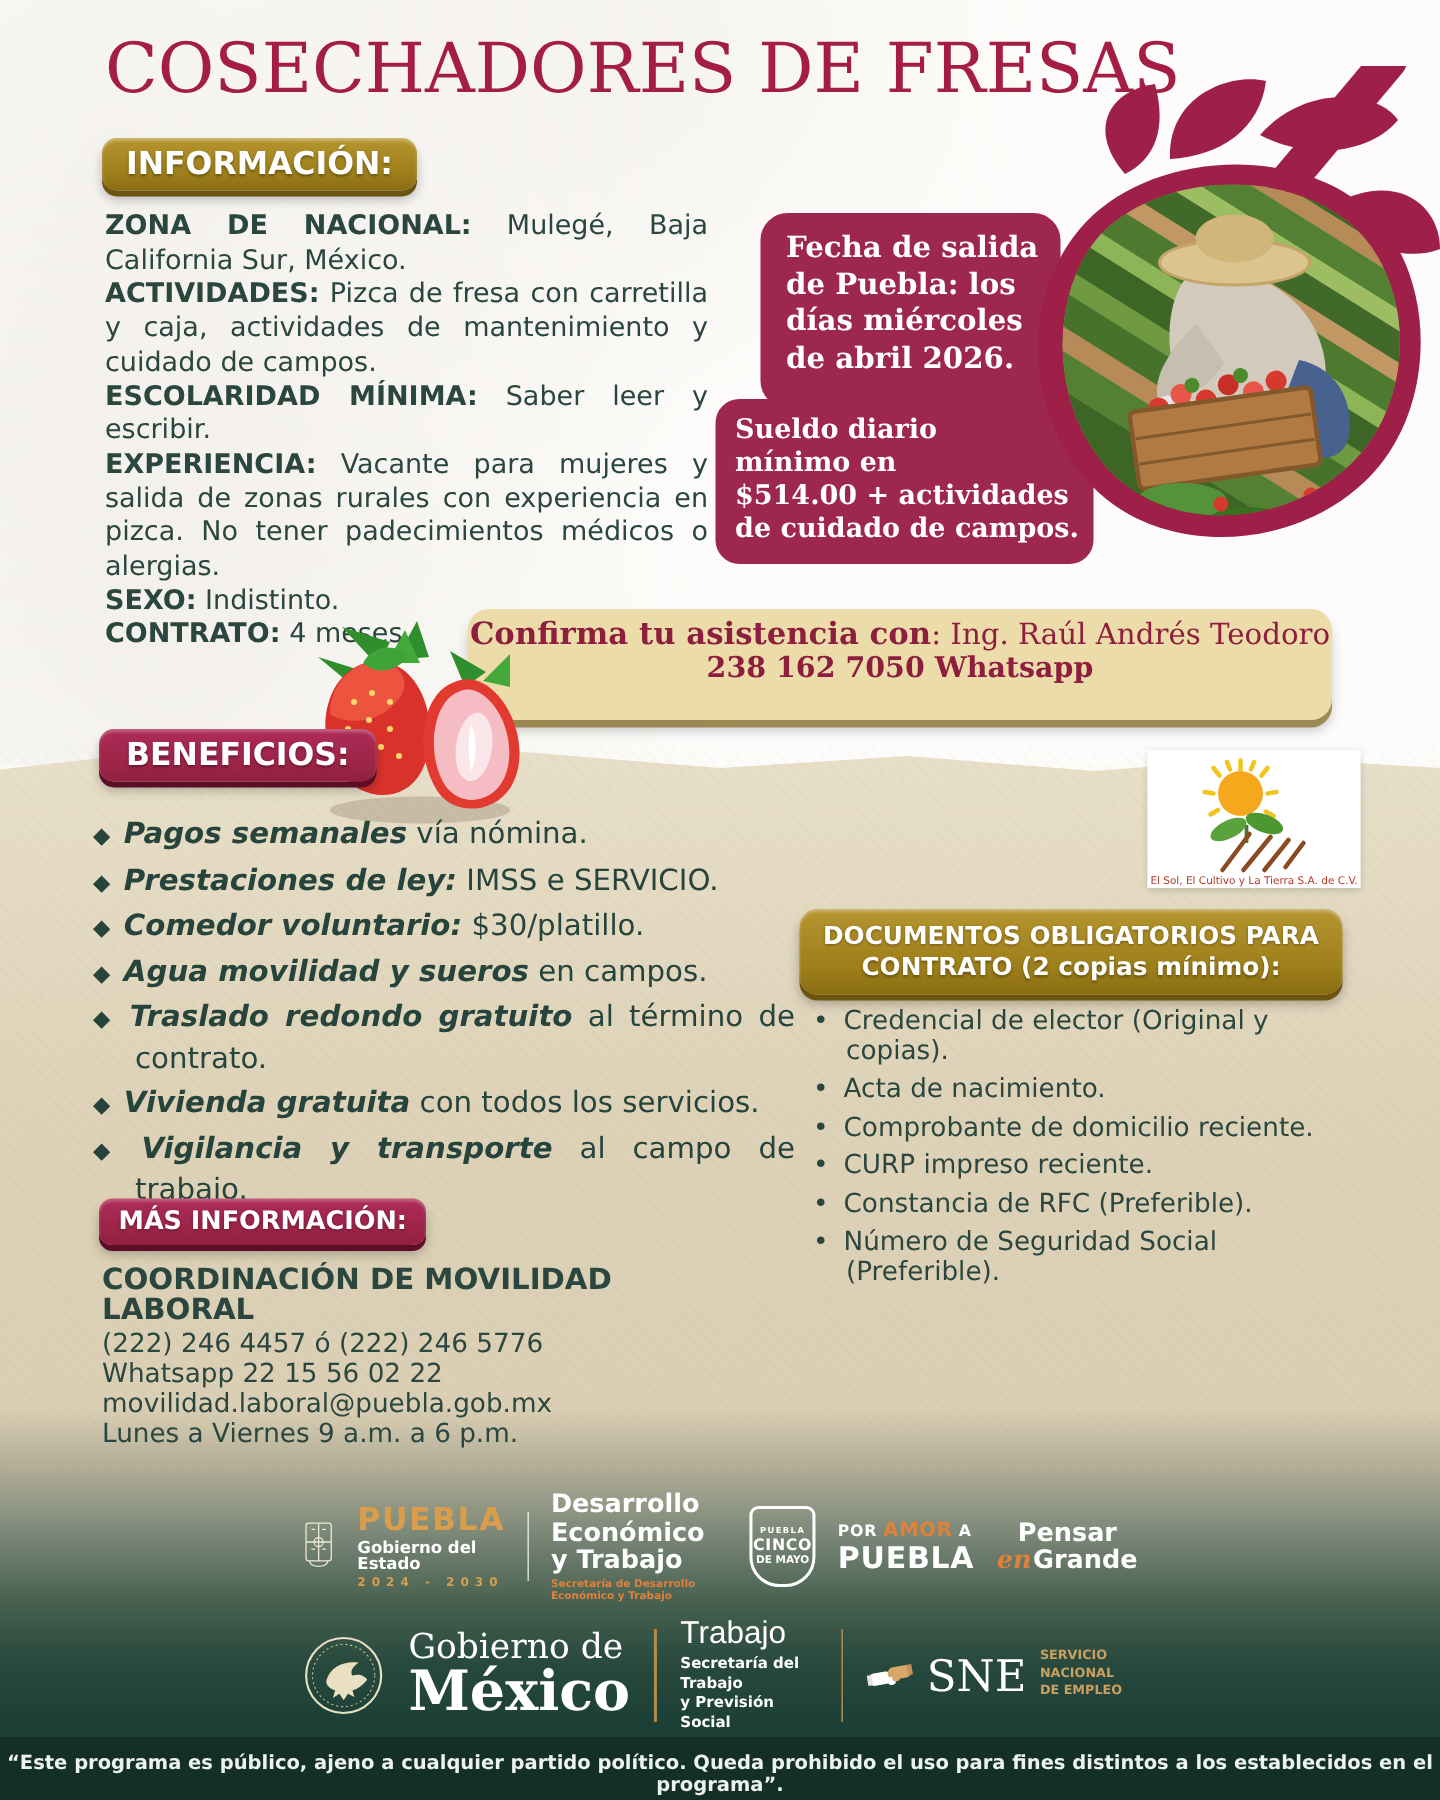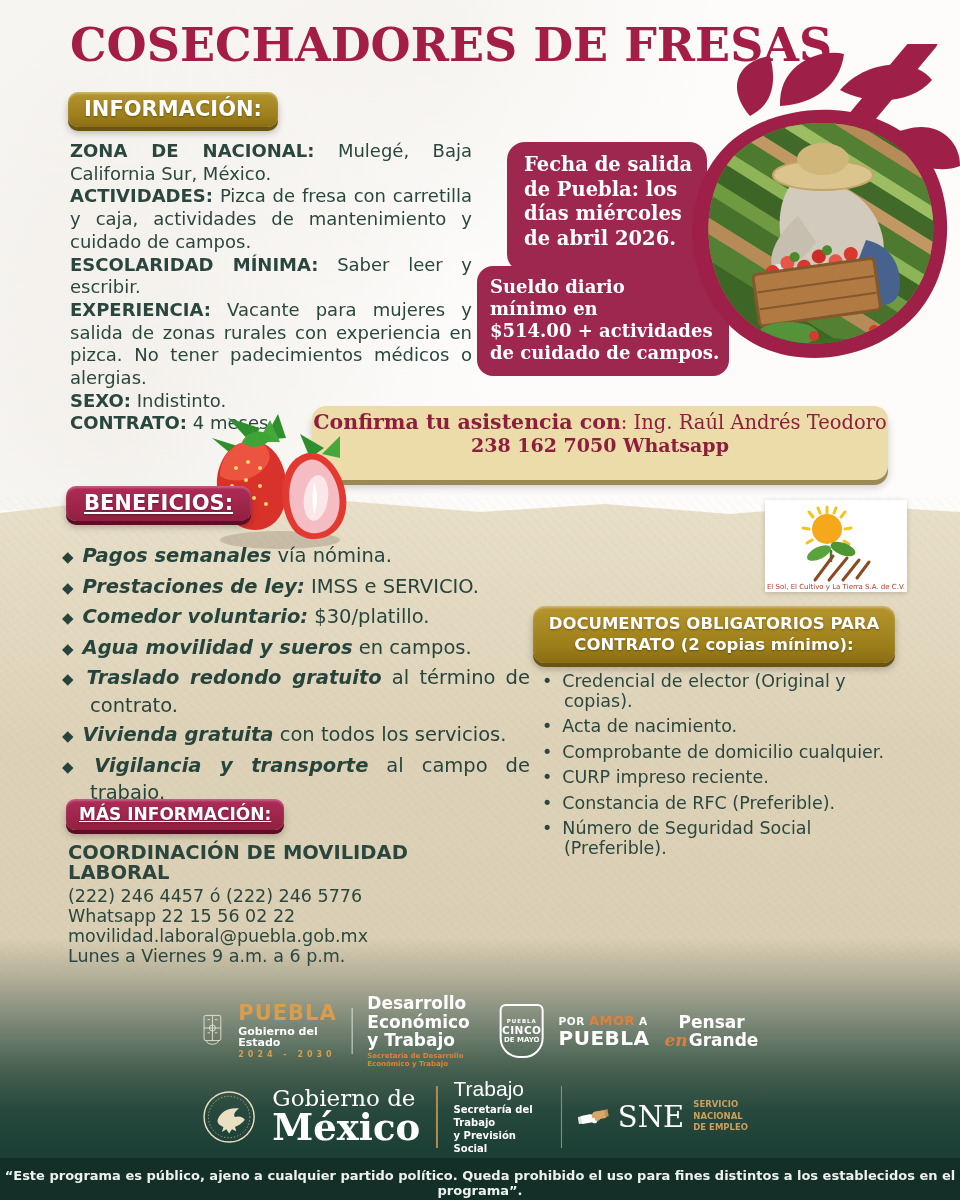--- a/index.html
+++ b/index.html
@@ -23,7 +23,7 @@
   .disclaimer-strip{position:absolute;left:0;top:1158px;width:960px;height:42px;background:#132f28;}
   
   .title{position:absolute;left:70px;top:18px;font-family:"DejaVu Serif","Liberation Serif",serif;
-    font-weight:bold;font-size:46px;color:#a31d46;letter-spacing:0;white-space:nowrap;}
+    font-weight:normal;font-size:46px;color:#a31d46;letter-spacing:0;white-space:nowrap;}
   
   .badge{position:absolute;border-radius:10px;color:#fff;font-weight:bold;z-index:5;
     text-shadow:0 1px 2px rgba(0,0,0,.35);}

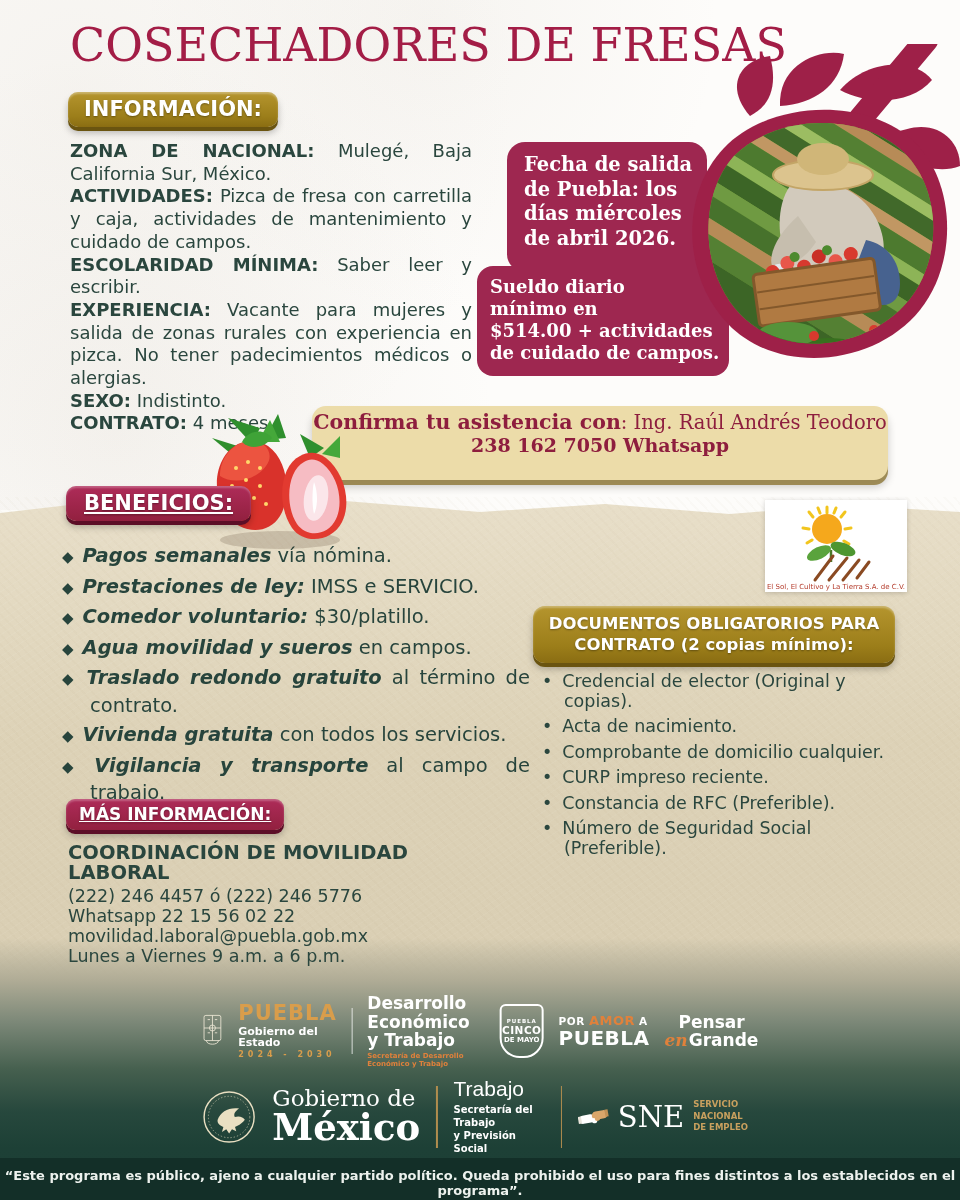--- a/index.html
+++ b/index.html
@@ -30,7 +30,7 @@
   .badge-gold{background:linear-gradient(180deg,#b5952e 0%,#9c7e1a 70%,#8a6d12 100%);
     box-shadow:0 4px 0 #6a5410,0 6px 7px rgba(0,0,0,.25),inset 0 2px 2px rgba(255,255,255,.3);}
   .badge-maroon{background:linear-gradient(180deg,#ae2c59 0%,#92203f 100%);
-    box-shadow:0 4px 0 #5c0e27,0 6px 7px rgba(0,0,0,.25),inset 0 2px 2px rgba(255,255,255,.25);text-decoration:underline;}
+    box-shadow:0 4px 0 #5c0e27,0 6px 7px rgba(0,0,0,.25),inset 0 2px 2px rgba(255,255,255,.25);}
   #info-badge{left:68px;top:92px;font-size:21px;padding:5px 16px 6px;}
   #beneficios-badge{left:66px;top:486px;font-size:21px;padding:5px 18px 6px;}
   #masinfo-badge{left:66px;top:799px;font-size:17px;padding:5px 13px 6px;border-radius:9px;}

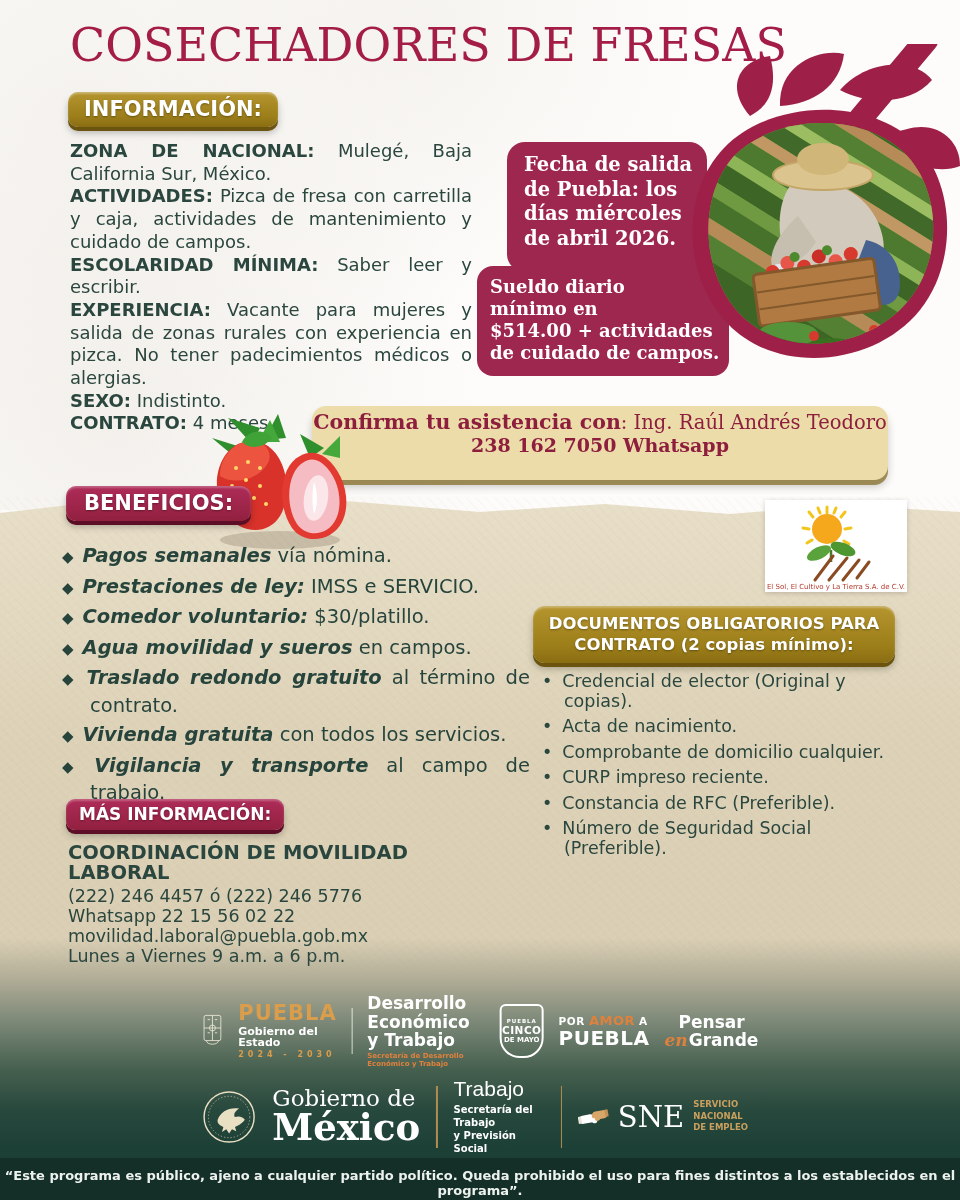--- a/index.html
+++ b/index.html
@@ -297,7 +297,7 @@
   <ul class="docs-list">
     <li><span class="dot">•</span><span>Credencial de elector (Original y copias).</span></li>
     <li><span class="dot">•</span><span>Acta de nacimiento.</span></li>
-    <li><span class="dot">•</span><span>Comprobante de domicilio cualquier.</span></li>
+    <li><span class="dot">•</span><span>Comprobante de domicilio reciente.</span></li>
     <li><span class="dot">•</span><span>CURP impreso reciente.</span></li>
     <li><span class="dot">•</span><span>Constancia de RFC (Preferible).</span></li>
     <li><span class="dot">•</span><span>Número de Seguridad Social (Preferible).</span></li>

